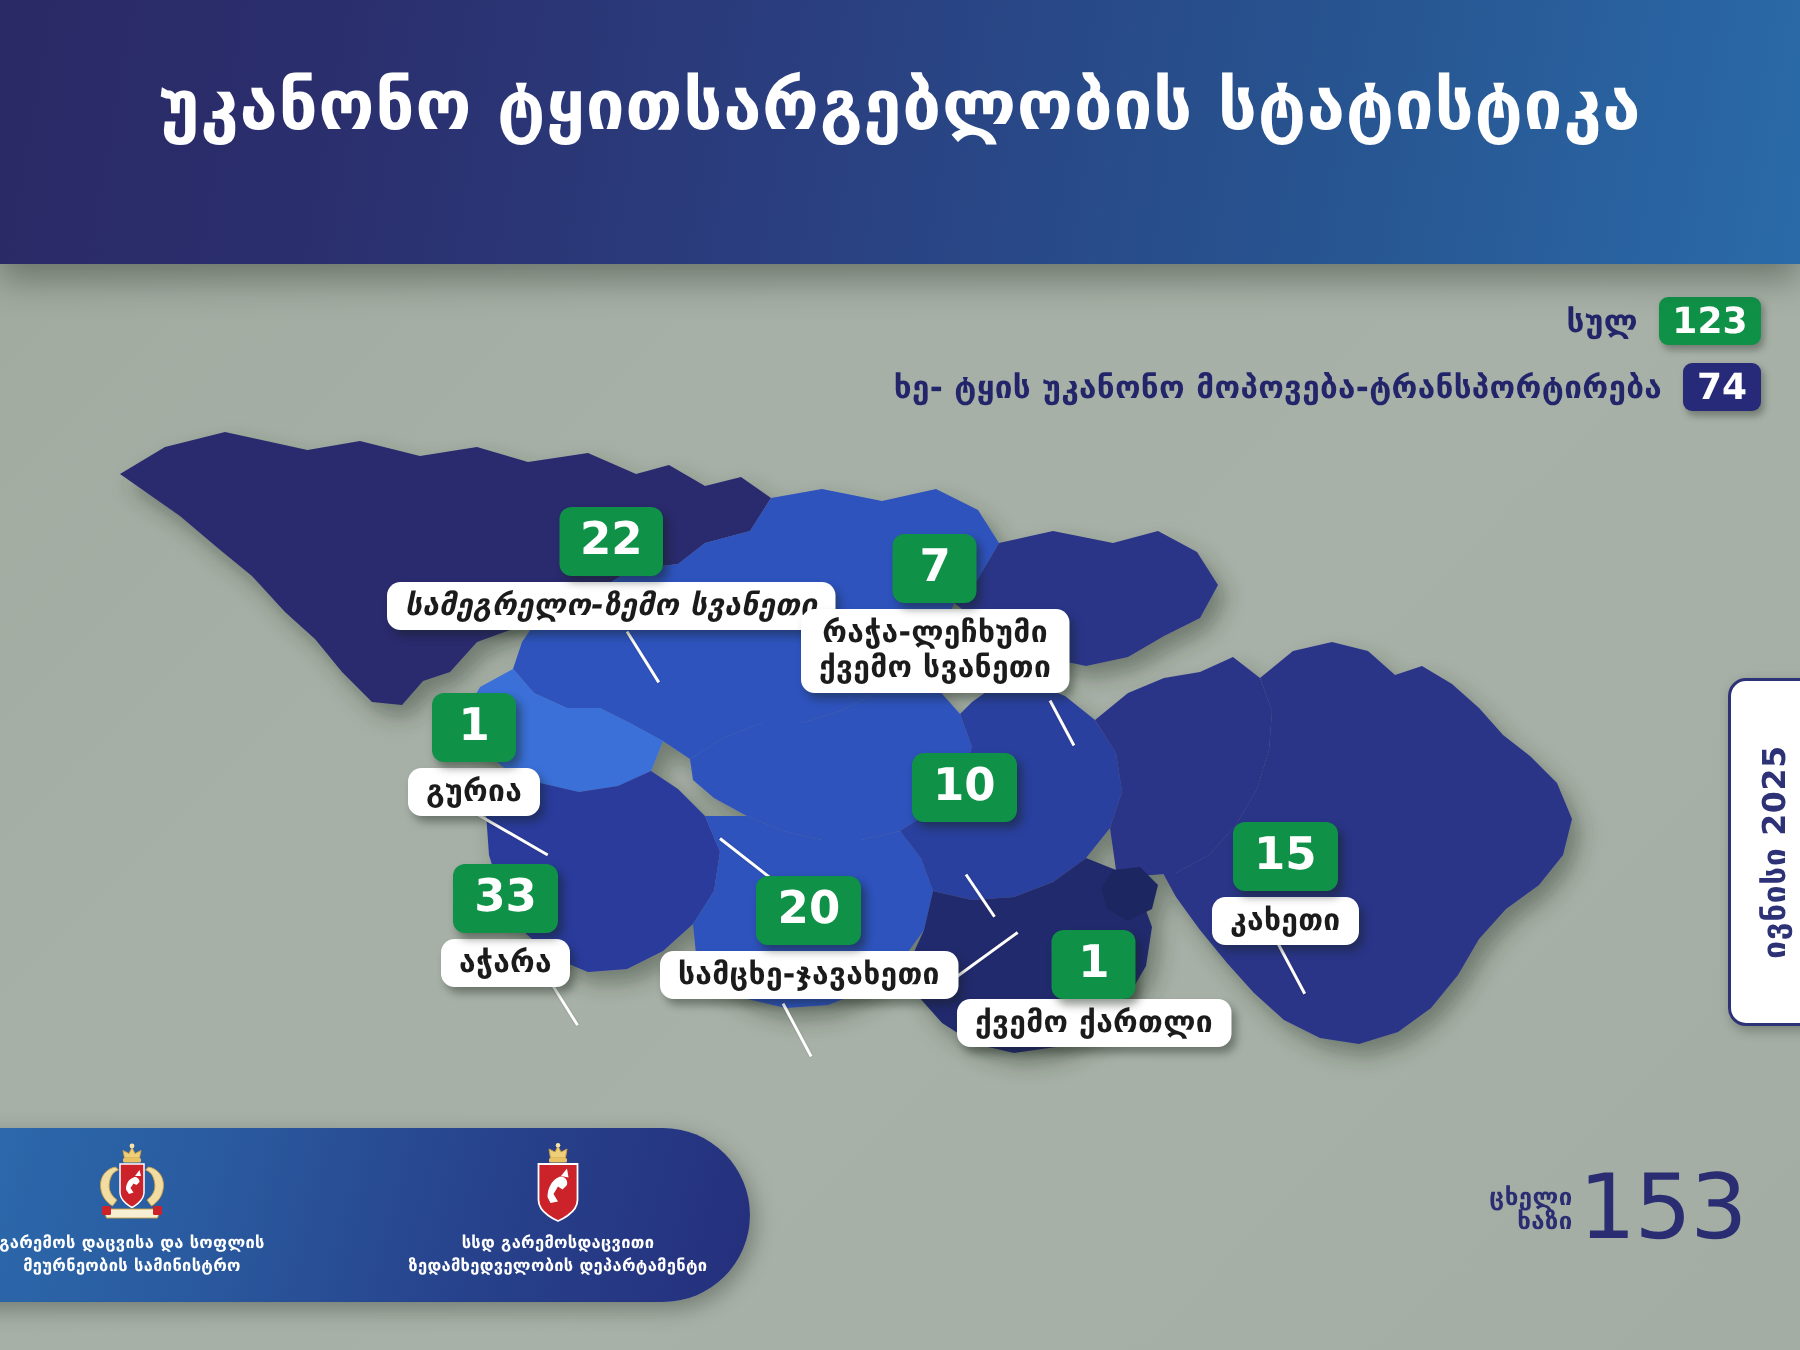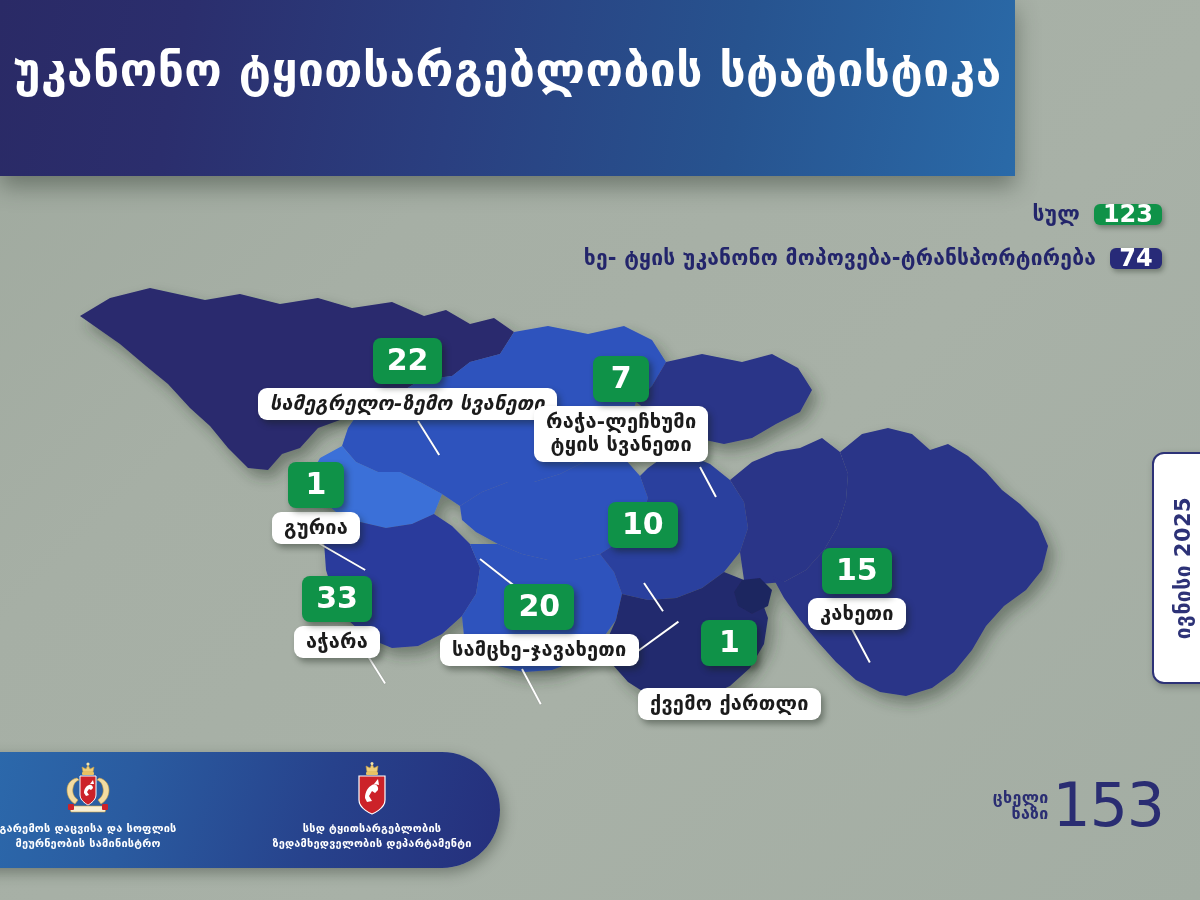--- a/index.html
+++ b/index.html
@@ -23,7 +23,7 @@
   .header {
     position: absolute;
     left: 0; top: 0;
-    width: 1015px;
+    width: 1200px;
     height: 176px;
     background: linear-gradient(100deg, #2a2a66 0%, #2b2e6d 18%, #2a3f80 45%, #27538f 72%, #2a6aa8 100%);
     box-shadow: 0 10px 22px rgba(40,50,40,0.45);

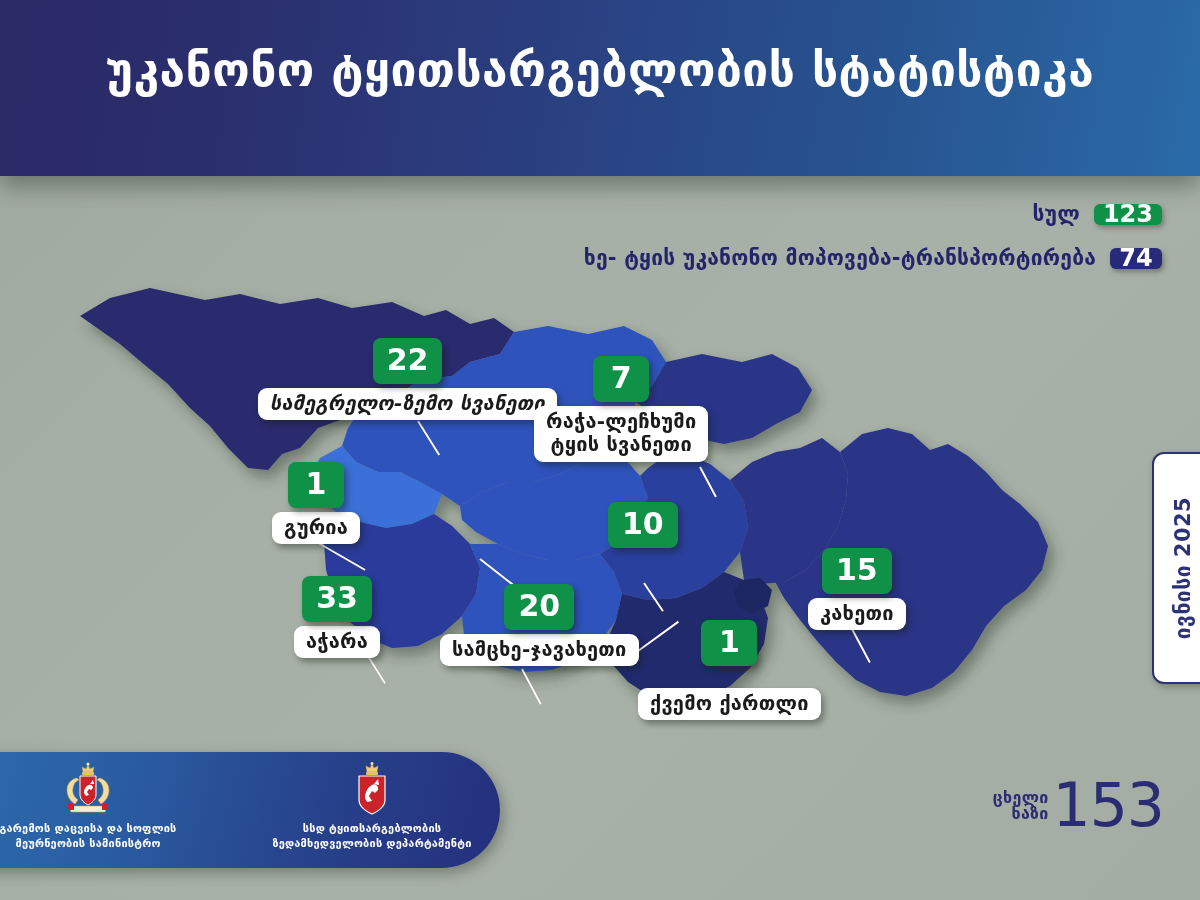--- a/index.html
+++ b/index.html
@@ -45,7 +45,7 @@
   
   .legend {
     position: absolute;
-    right: 38px;
+    right: 26px;
     top: 196px;
     z-index: 15;
   }

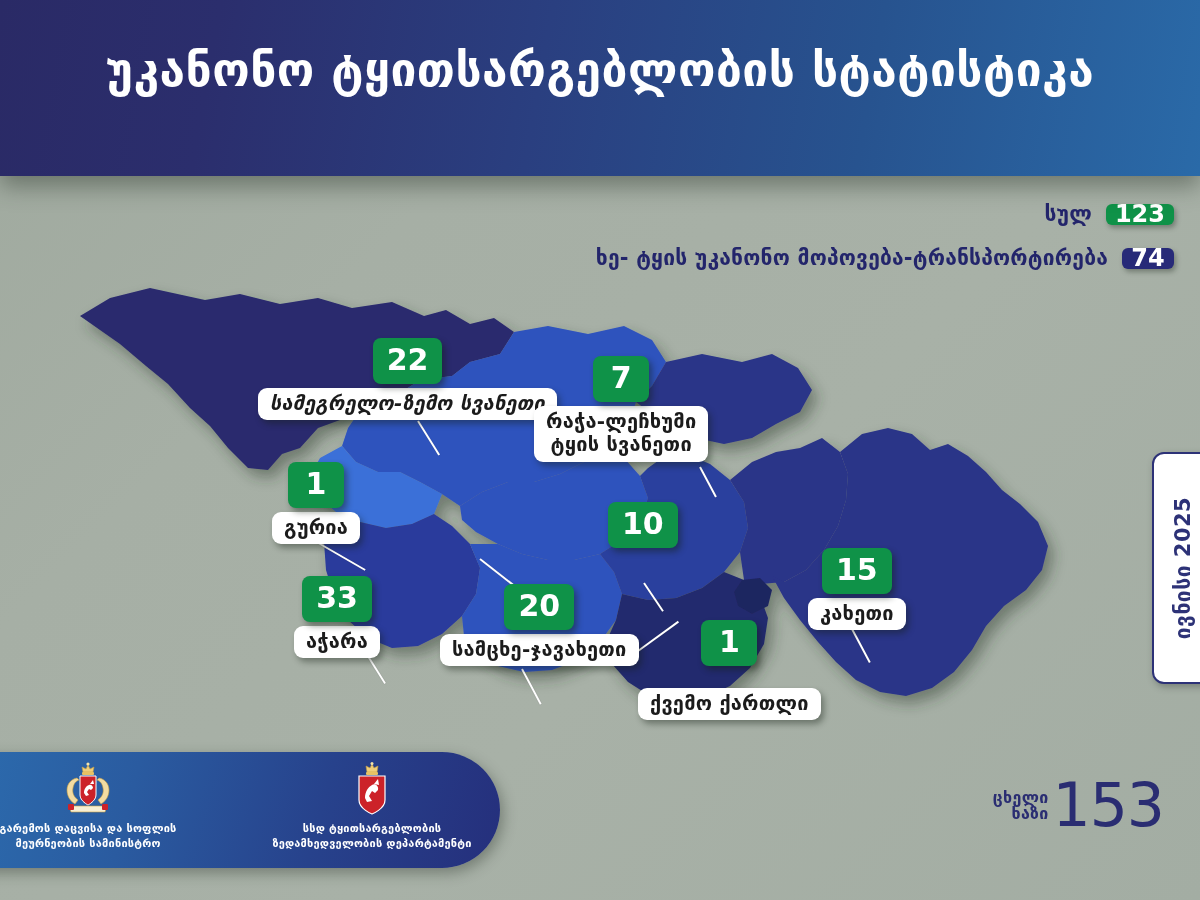--- a/index.html
+++ b/index.html
@@ -66,7 +66,7 @@
   }
   .legend-badge {
     min-width: 52px;
-    height: 21px;
+    height: 32px;
     border-radius: 6px;
     display: flex;
     align-items: center;

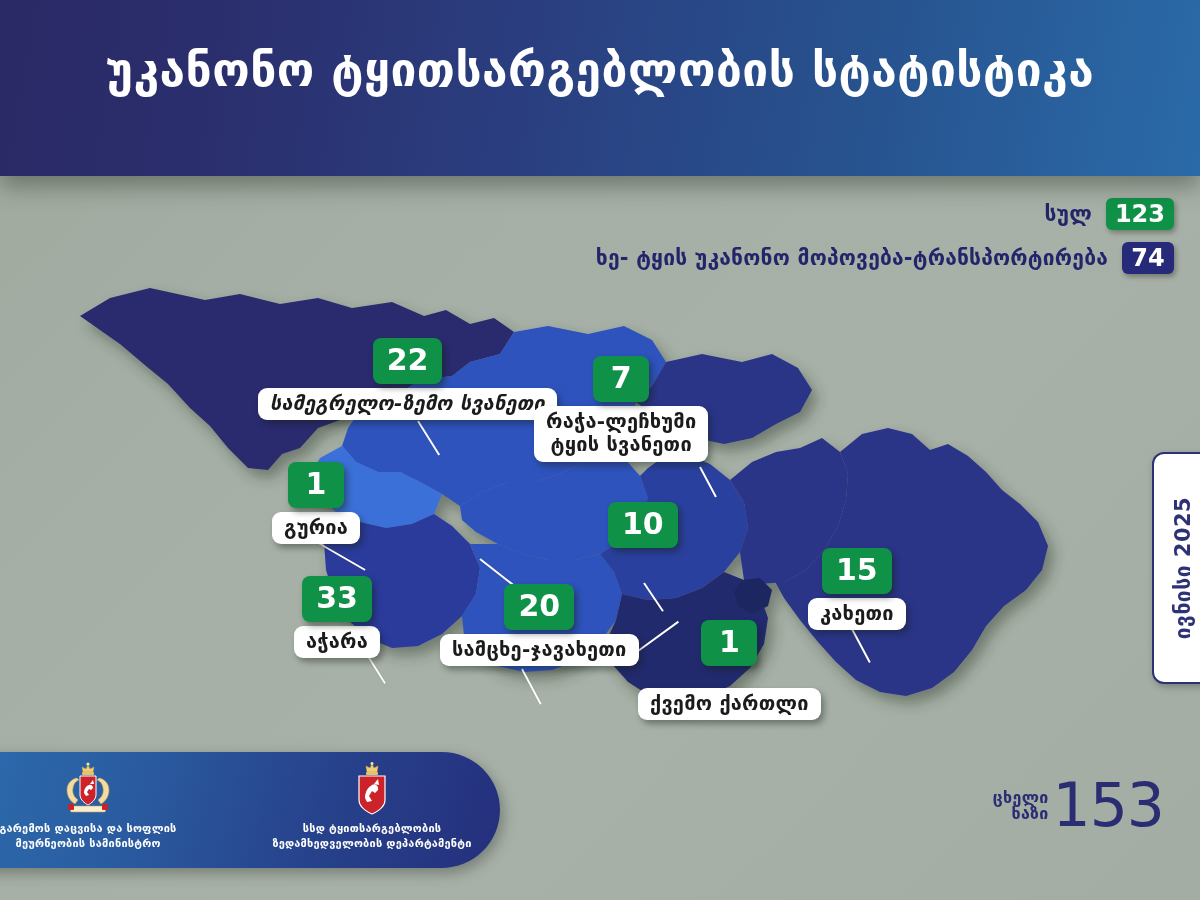--- a/index.html
+++ b/index.html
@@ -300,7 +300,7 @@
     <div class="callout cal-center" style="left:534px; top:180px;">
       <div class="num-badge">7</div>
       <div class="name-box" style="display:block; margin-top:4px;">რაჭა-ლეჩხუმი
-ტყის სვანეთი</div>
+ქვემო სვანეთი</div>
     </div>
 
     <div class="callout cal-center" style="left:272px; top:286px;">

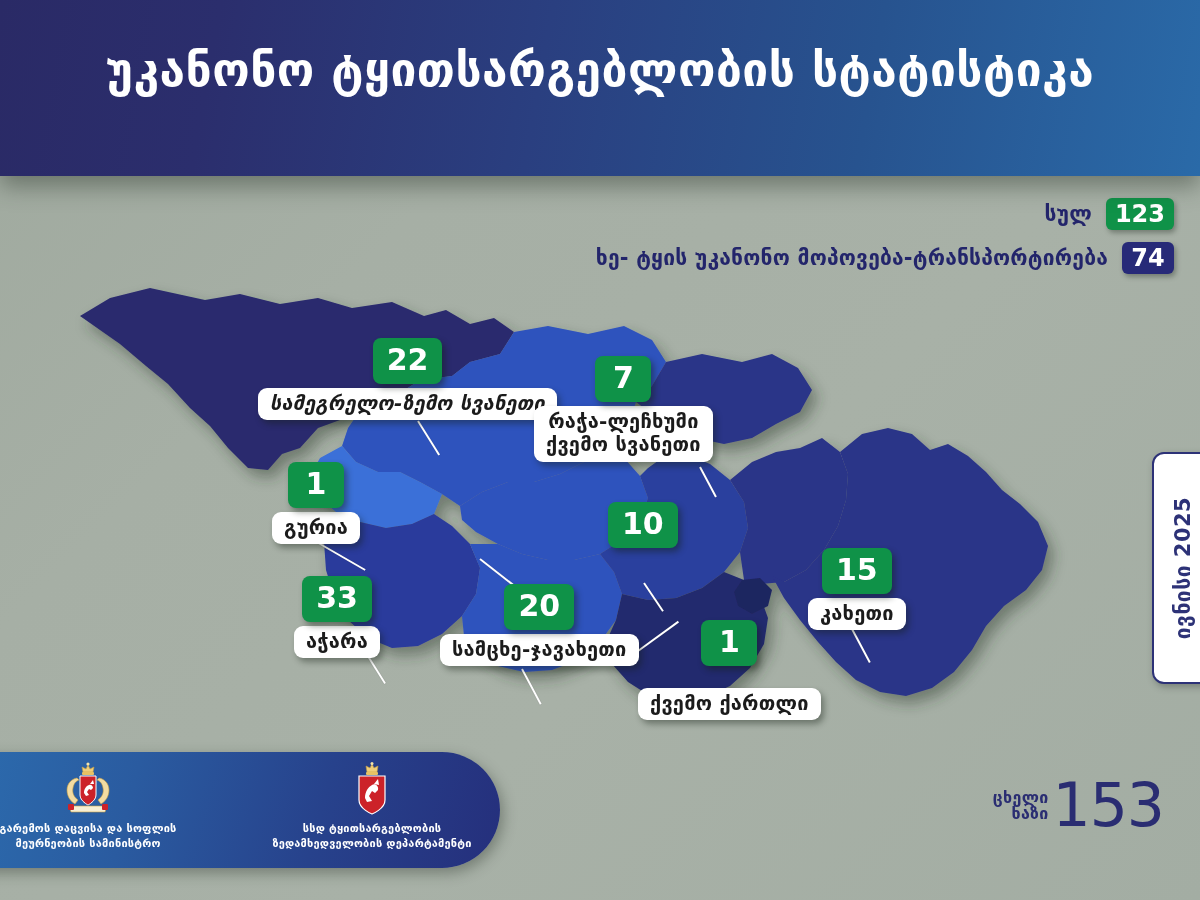--- a/index.html
+++ b/index.html
@@ -330,7 +330,7 @@
 
     <div class="callout cal-center" style="left:638px; top:444px;">
       <div class="num-badge">1</div>
-      <div class="name-box" style="display:block; margin-top:22px;">ქვემო ქართლი</div>
+      <div class="name-box" style="display:block; margin-top:0;">ქვემო ქართლი</div>
     </div>
   </div>
 

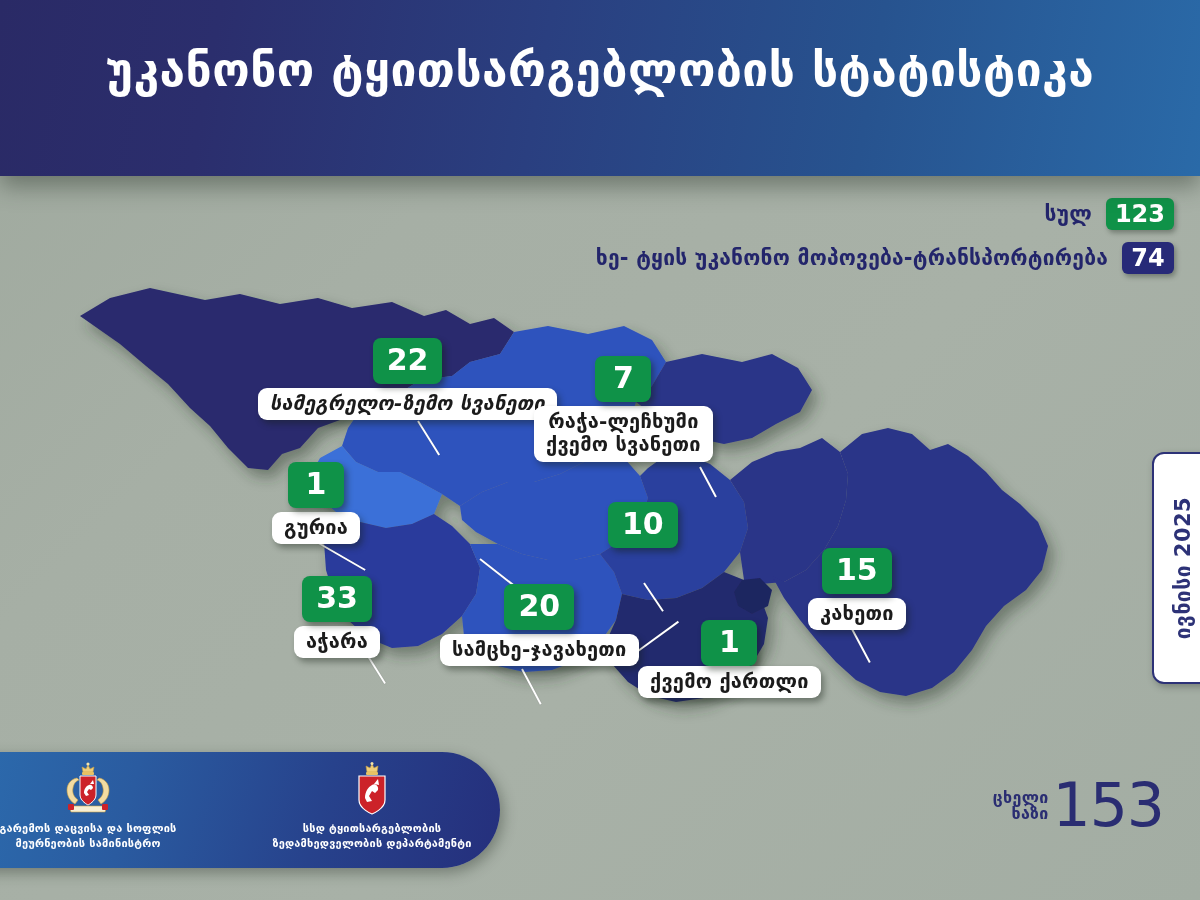--- a/index.html
+++ b/index.html
@@ -370,7 +370,7 @@
         <path d="M16,36 C16,30 19,25 23,23 C26,21 30,24 29,28 L26,31 L23,29 L20,34 L23,39 L18,40 Z" fill="#ffffff"></path>
         <path d="M25,22 L29,17 L30,23 Z" fill="#ffffff"></path>
       </svg>
-      <div class="org-name">სსდ ტყითსარგებლობის
+      <div class="org-name">სსდ გარემოსდაცვითი
 ზედამხედველობის დეპარტამენტი</div>
     </div>
   </div>

